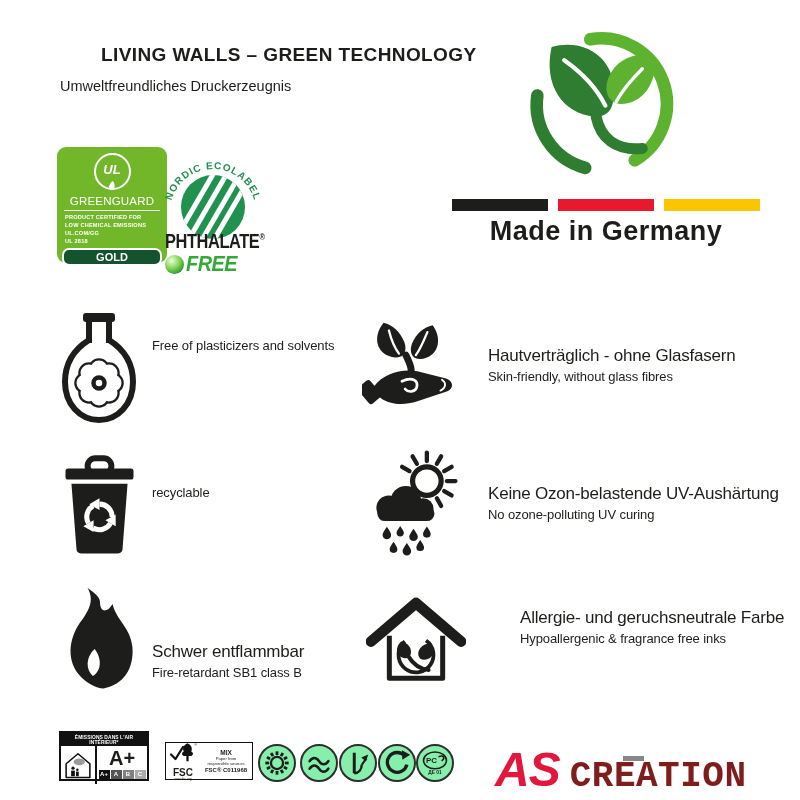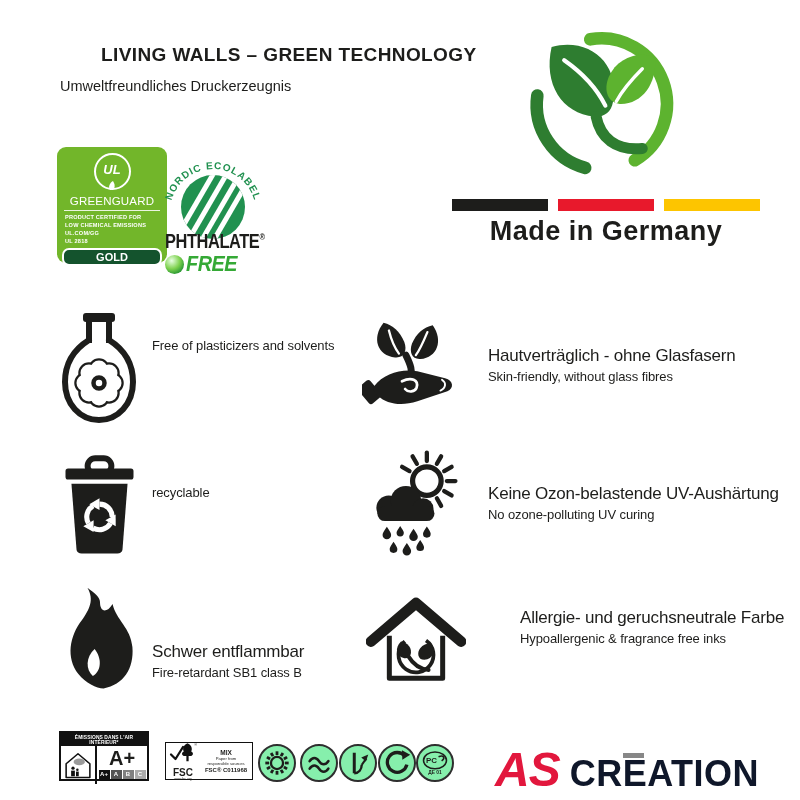--- a/index.html
+++ b/index.html
@@ -64,7 +64,7 @@
 
   .aslogo{left:495px;top:742px;display:flex;align-items:baseline;}
   .as-as{color:#e2173d;font-size:48px;font-weight:700;font-style:italic;letter-spacing:-1px;}
-  .as-cr{color:#0f172a;font-size:36px;font-weight:700;margin-left:10px;letter-spacing:.5px;position:relative;}
+  .as-cr{color:#7f1d1d;font-size:36px;font-weight:700;margin-left:10px;letter-spacing:.5px;position:relative;font-family:Liberation Mono, monospace;}
   .as-bar{position:absolute;left:53px;top:0;width:21px;height:5px;background:#878787;}
 </style>
 </head>

